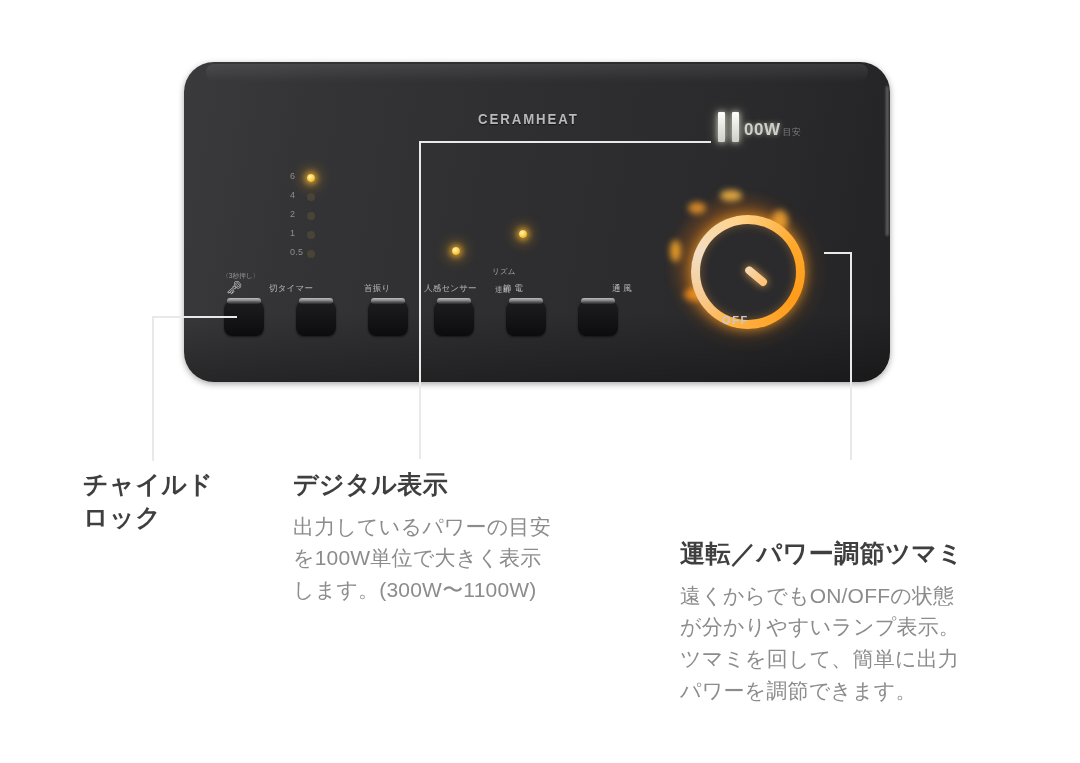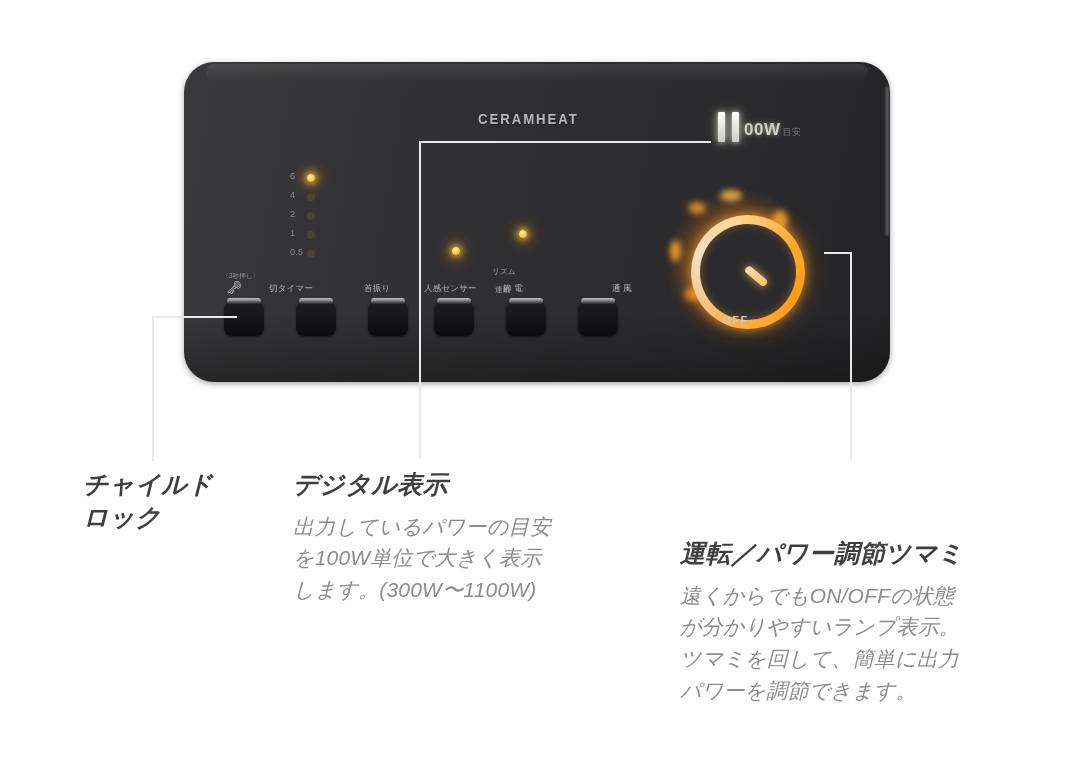--- a/index.html
+++ b/index.html
@@ -139,7 +139,7 @@
   }
 
   
-  .cap{position:absolute;font-style:italic;}
+  .cap{position:absolute;}
   .cap-title{
     font-weight:700;color:#3f3f3f;font-size:25px;line-height:1.30;letter-spacing:.5px;
   }

